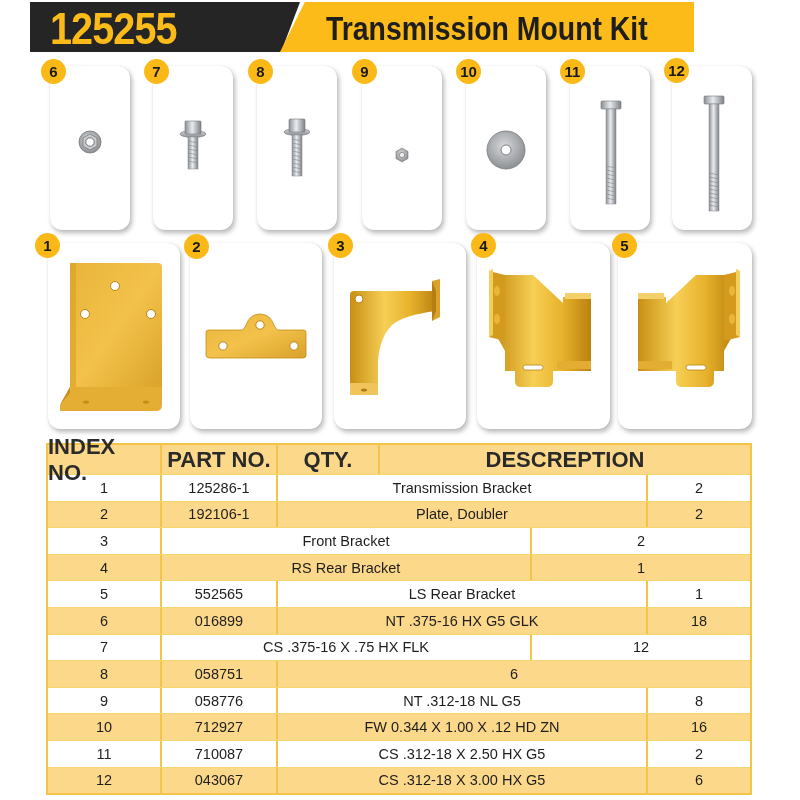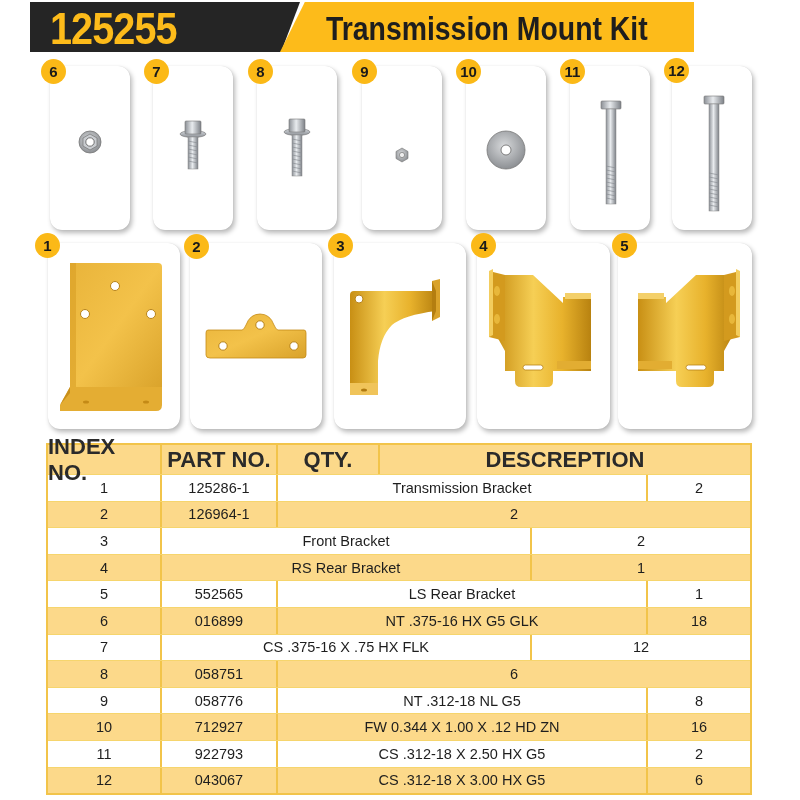--- a/index.html
+++ b/index.html
@@ -258,7 +258,7 @@
   </div>
   <div class="tr alt">
     <div class="td c0">2</div>
-    <div class="td c1">126964-1</div>
+    <div class="td c1">192106-1</div>
     <div class="td c3">2</div>
   </div>
   <div class="tr plain">

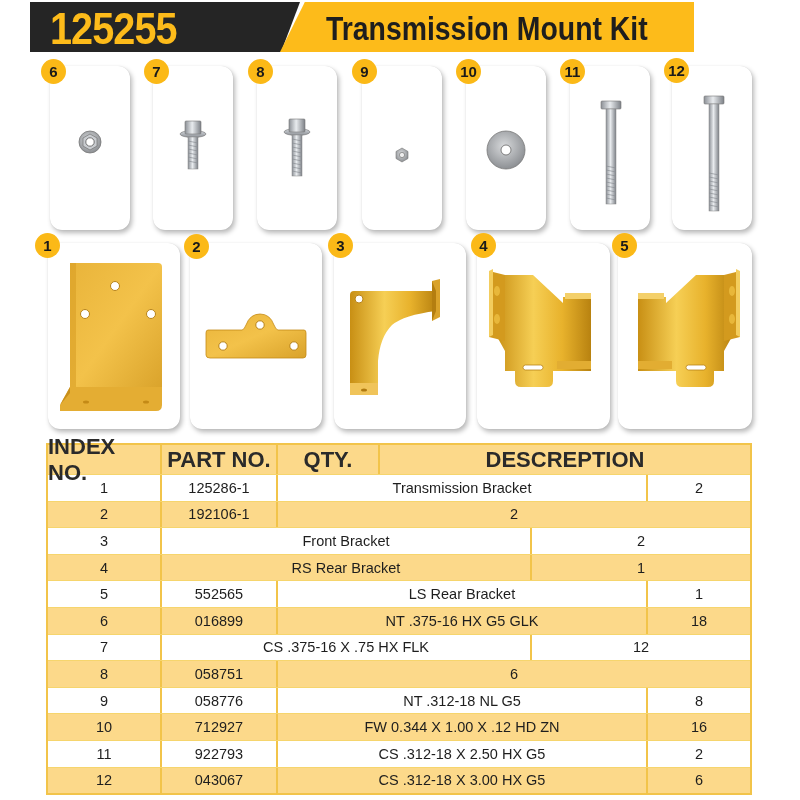--- a/index.html
+++ b/index.html
@@ -259,6 +259,7 @@
   <div class="tr alt">
     <div class="td c0">2</div>
     <div class="td c1">192106-1</div>
+    <div class="td c2">Plate, Doubler</div>
     <div class="td c3">2</div>
   </div>
   <div class="tr plain">

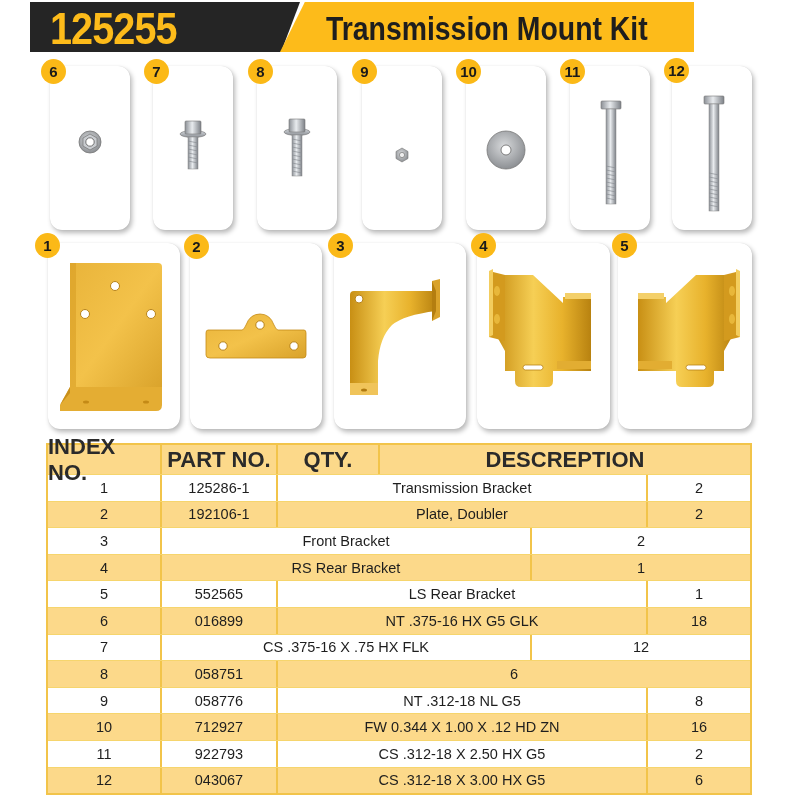--- a/index.html
+++ b/index.html
@@ -308,7 +308,7 @@
   </div>
   <div class="tr plain">
     <div class="td c0">11</div>
-    <div class="td c1">922793</div>
+    <div class="td c1">710087</div>
     <div class="td c2">CS .312-18 X 2.50 HX G5</div>
     <div class="td c3">2</div>
   </div>

